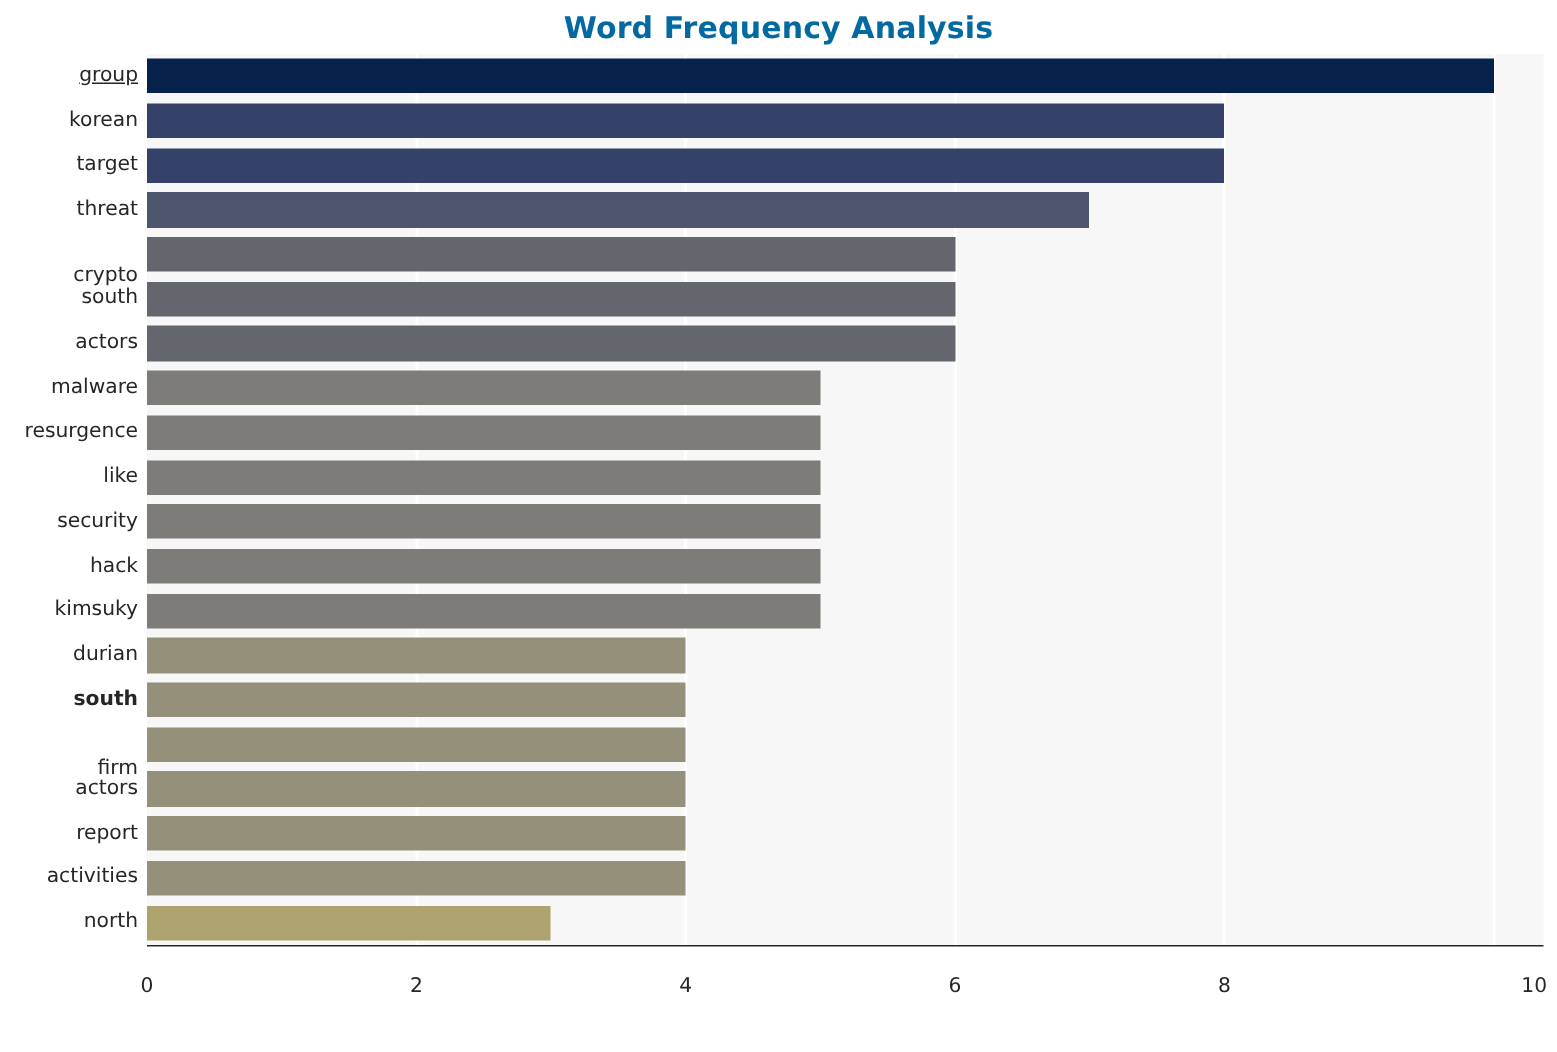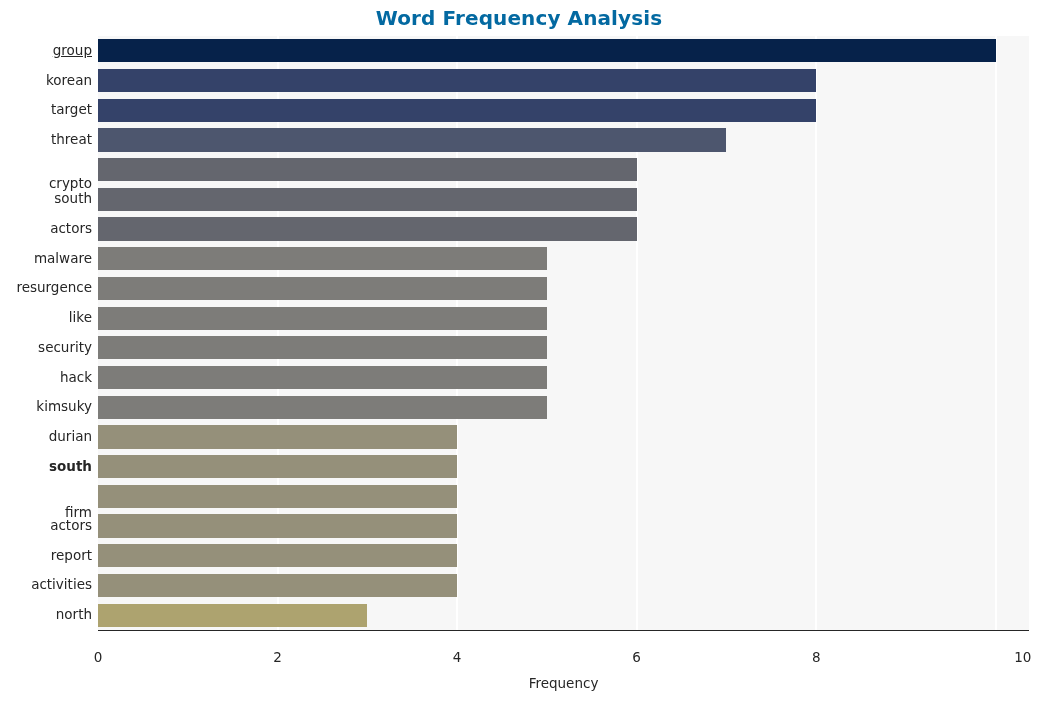--- a/index.html
+++ b/index.html
@@ -243,7 +243,6 @@
       <div class="x-ticklabel" style="left: 995.782px; margin-left: 27px;">10</div>
     </div>
 
-  <div id="x-axis-title">Frequency</div>
 
 </div>
 

